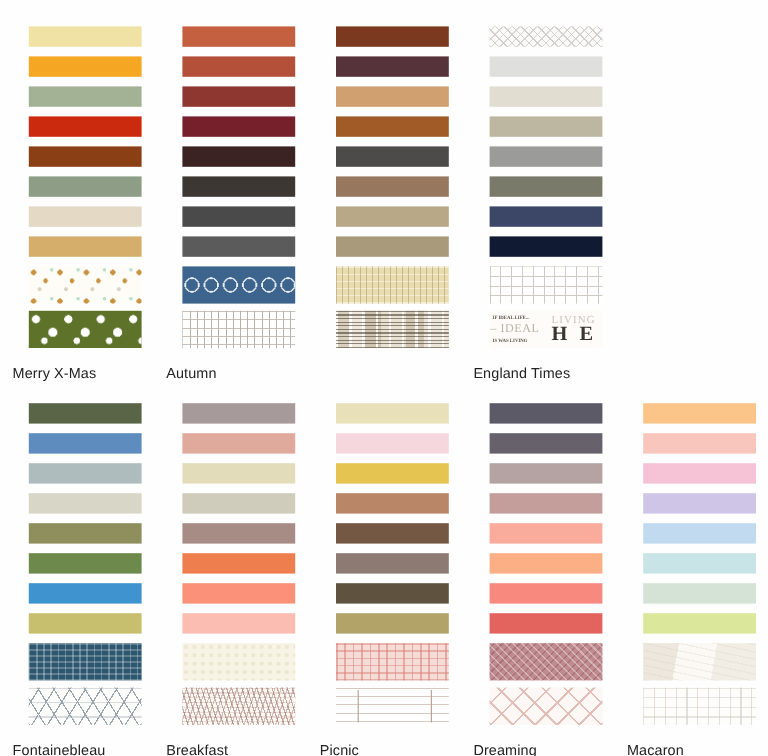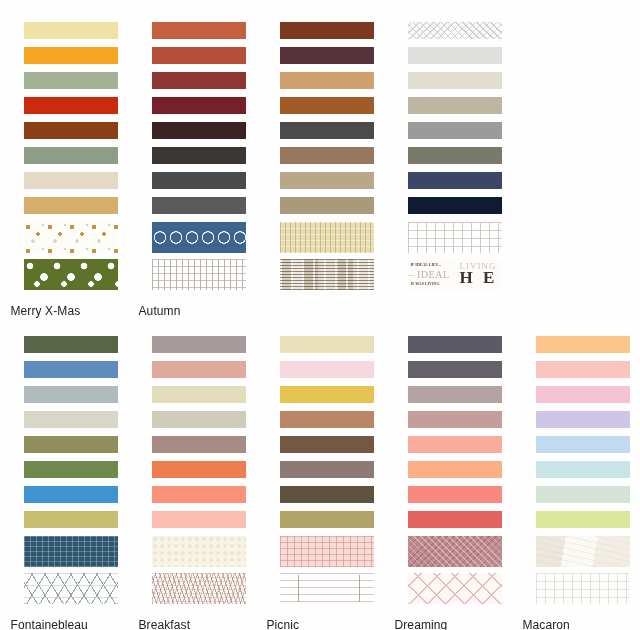--- a/index.html
+++ b/index.html
@@ -281,6 +281,7 @@
           <span class="tl" style="left:3px;top:22px;font-size:4px;font-weight:bold;">IS WAS LIVING</span>
         </div>
       </div>
+      <div class="palette-label">England Times</div>
     </div>
 
 

